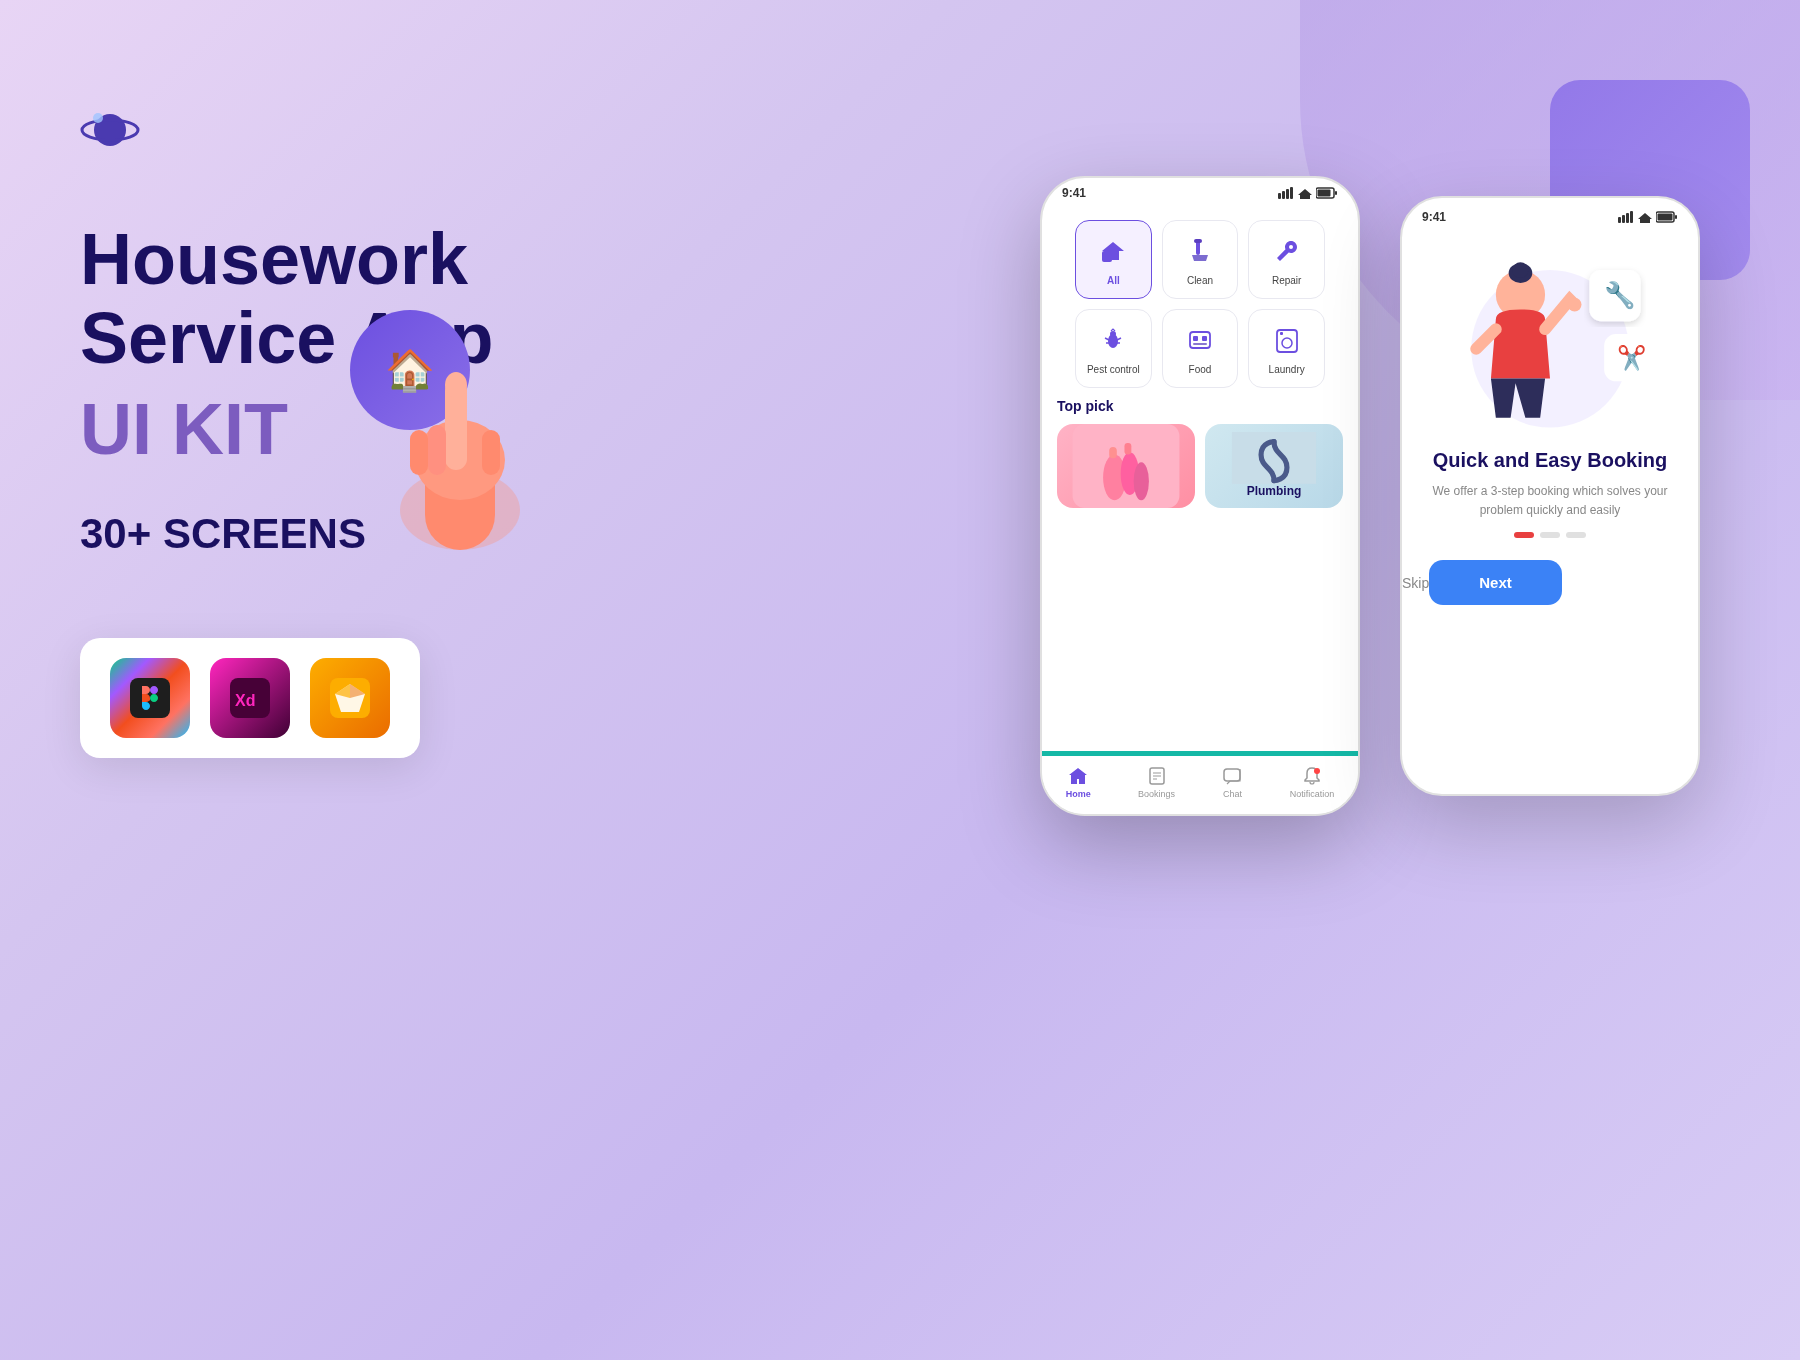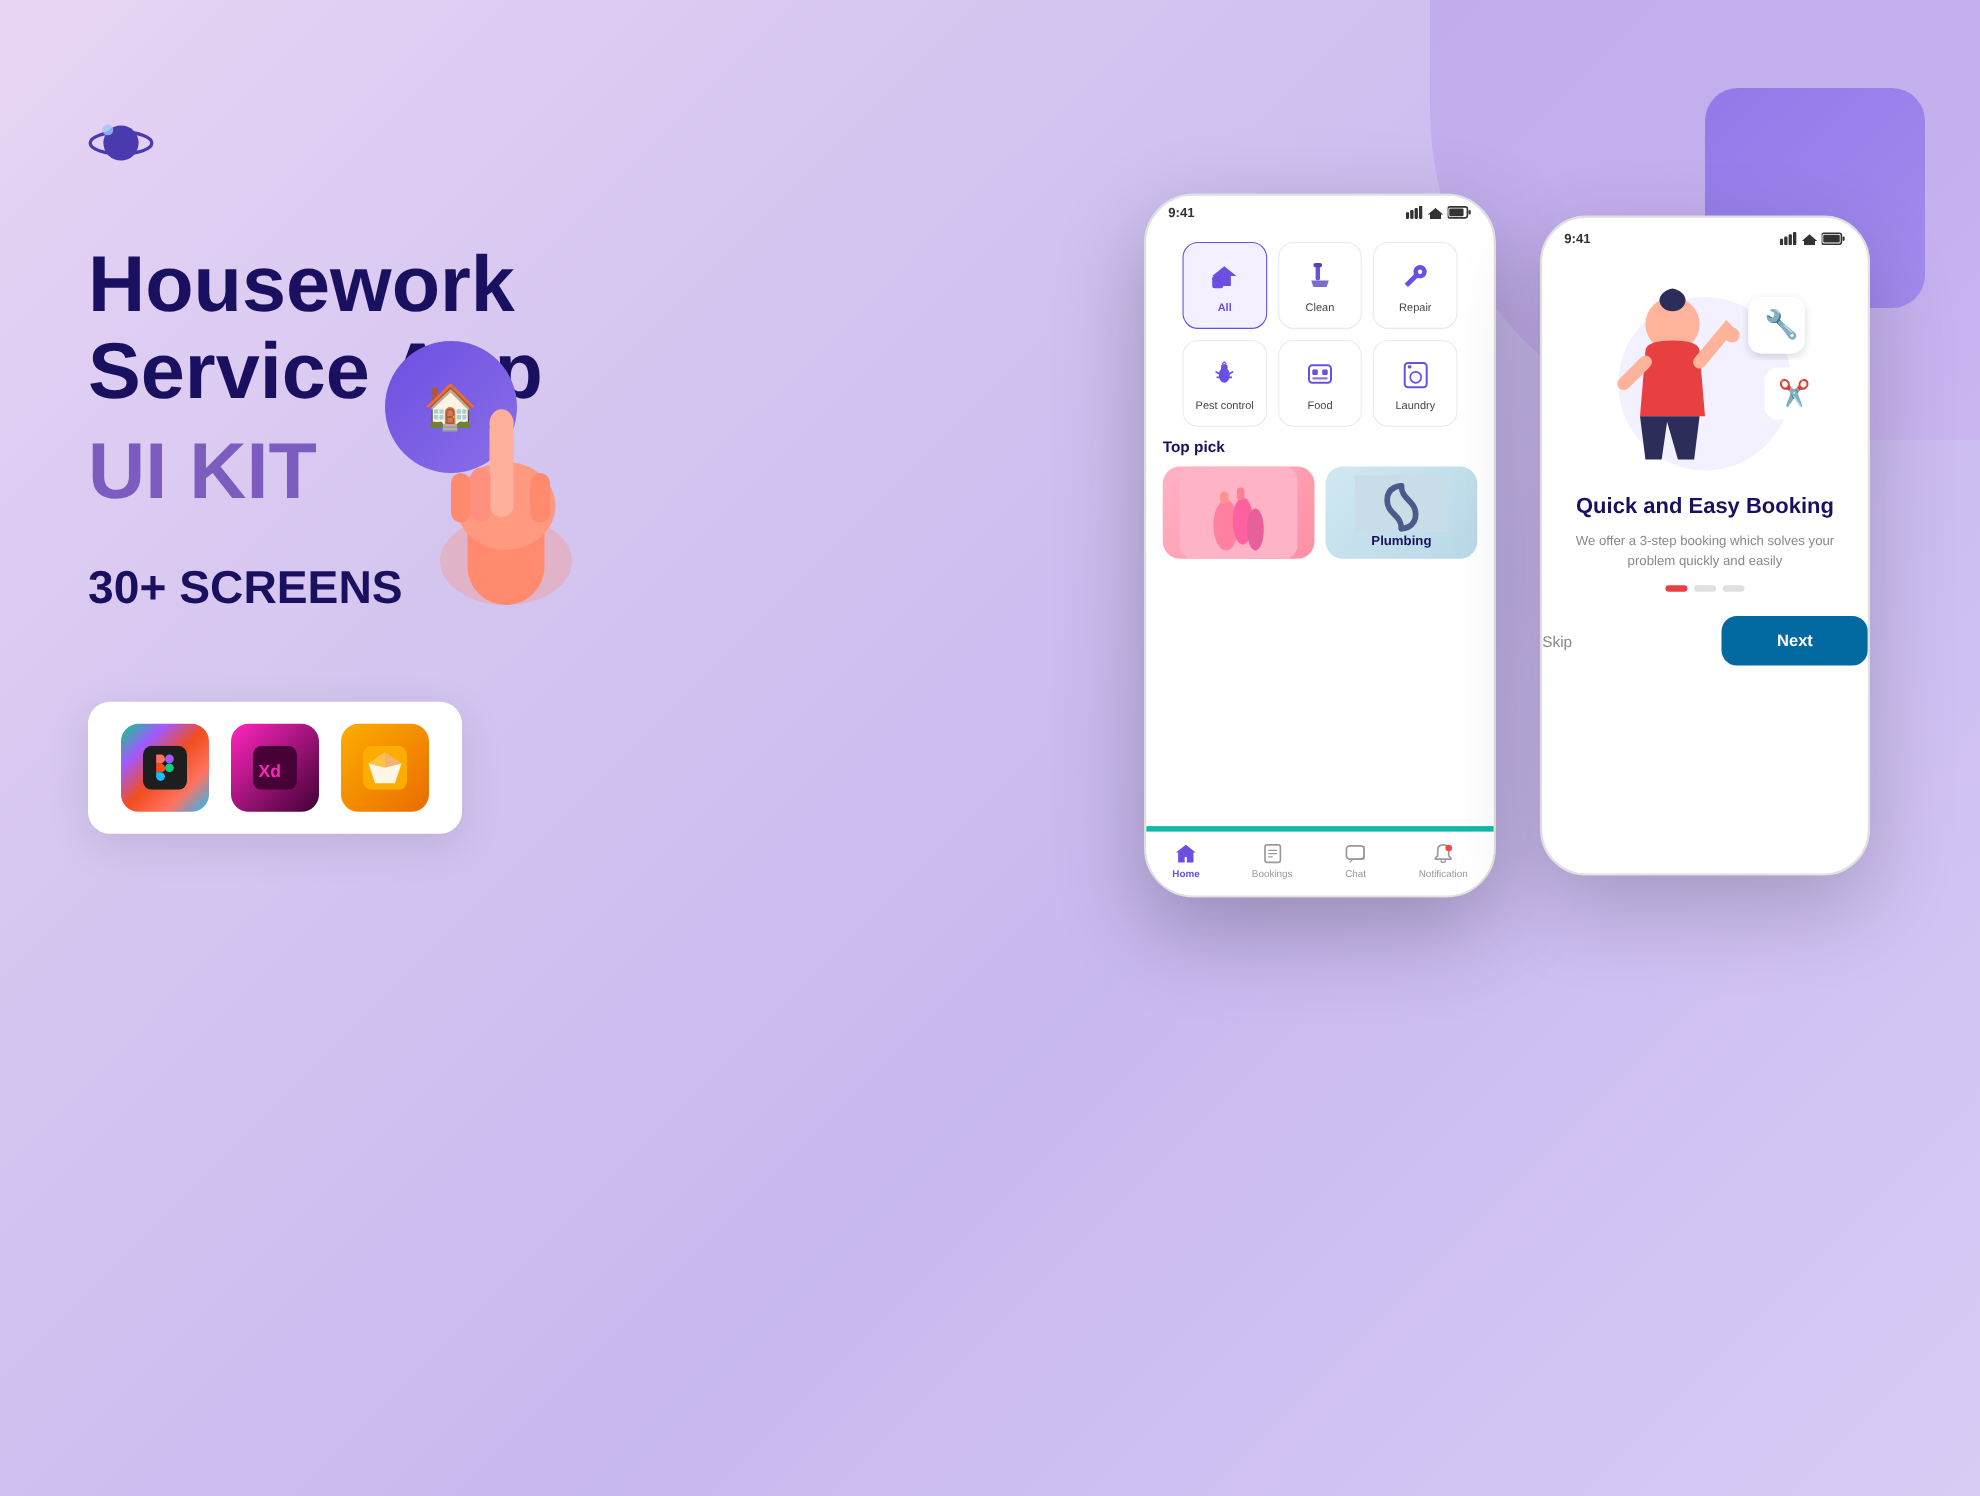--- a/index.html
+++ b/index.html
@@ -378,7 +378,7 @@
 
     .onboarding-actions {
       display: flex;
-      justify-content: space-between;
+      justify-content: flex-start;
       align-items: center;
       padding: 10px 0 20px;
     }

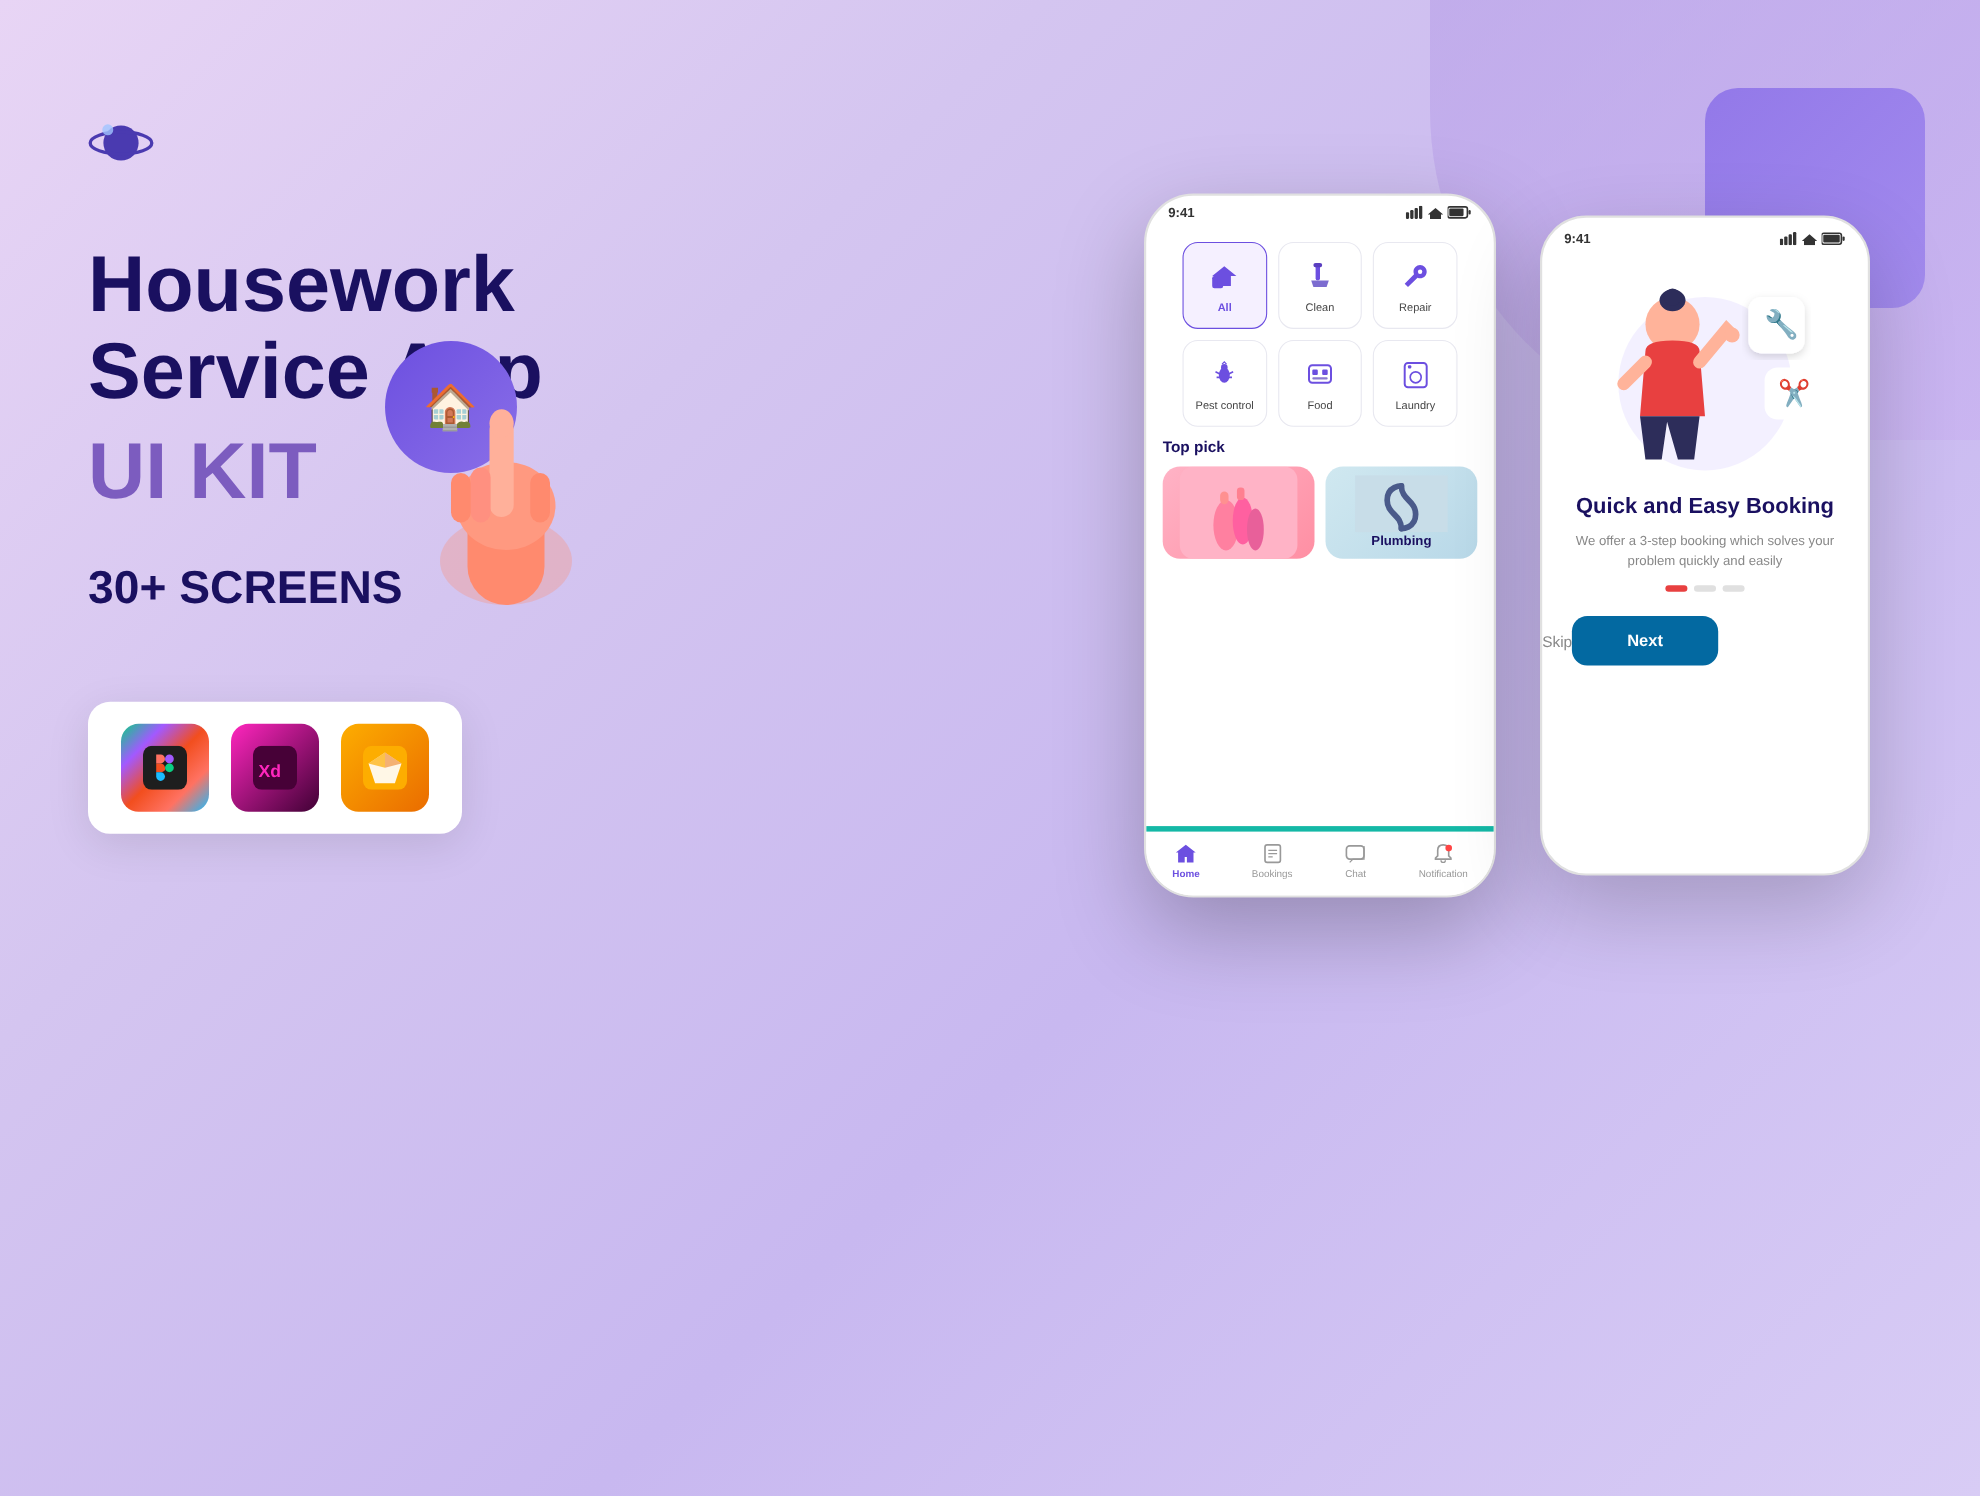--- a/index.html
+++ b/index.html
@@ -390,7 +390,7 @@
     }
 
     .next-btn {
-      background: #0369a1;
+      background: #3b82f6;
       color: white;
       border-radius: 14px;
       padding: 14px 50px;

